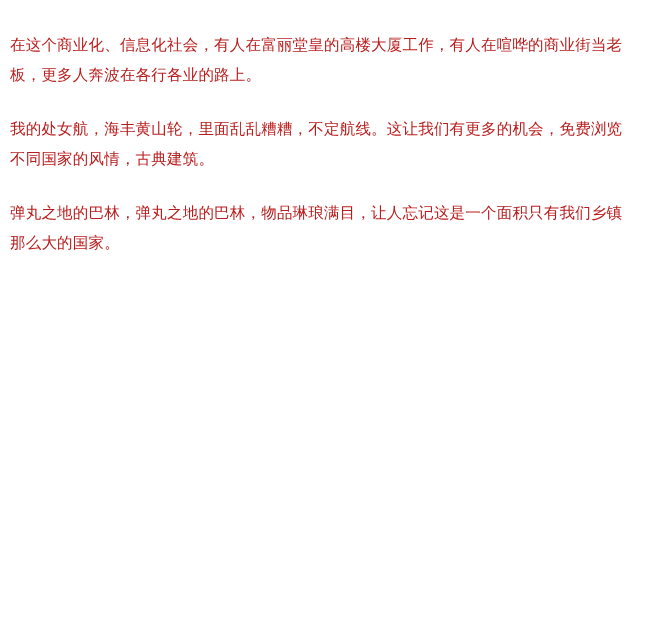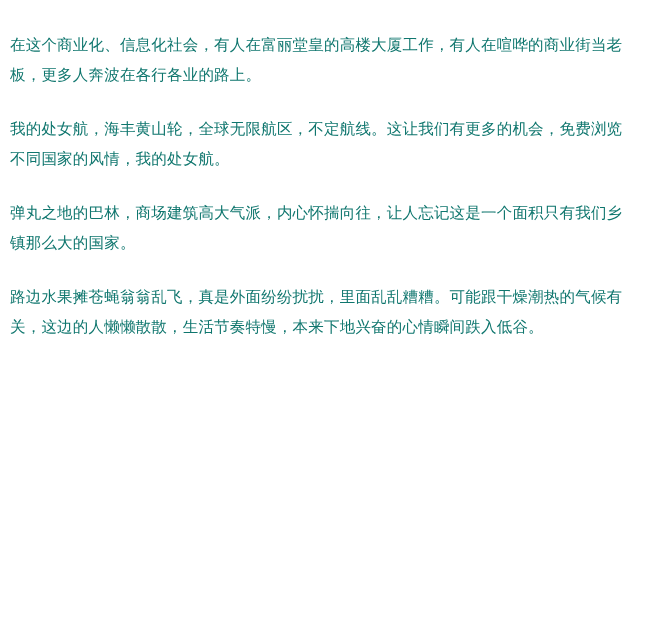--- a/index.html
+++ b/index.html
@@ -17,7 +17,7 @@
     box-sizing: border-box;
     width: 653px;
     padding: 30px 26px 0 10px;
-    color: #0f766e;
+    color: #b91c1c;
     font-size: 15.5px;
     line-height: 30px;
     letter-spacing: 0.2px;

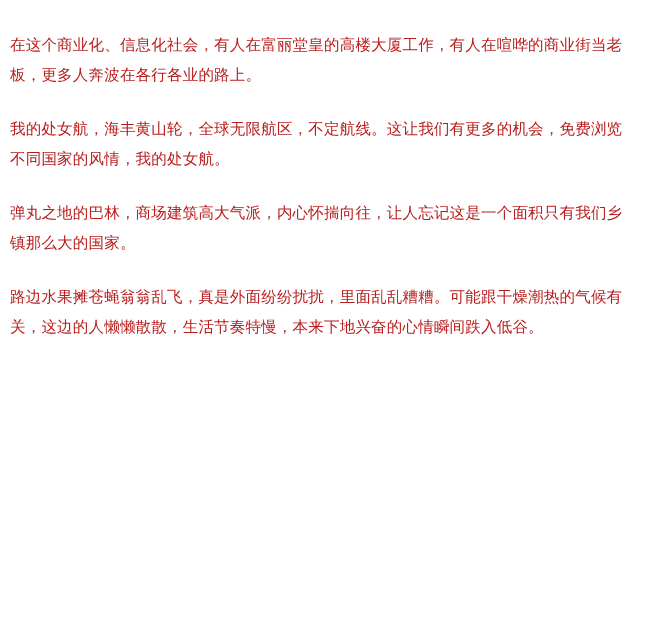--- a/index.html
+++ b/index.html
@@ -34,7 +34,7 @@
 
 <main class="article">
   <p>在这个商业化、信息化社会，有人在富丽堂皇的高楼大厦工作，有人在喧哗的商业街当老板，更多人奔波在各行各业的路上。</p>
-  <p>我的处女航，海丰黄山轮，全球无限航区，不定航线。这让我们有更多的机会，免费浏览不同国家的风情，我的处女航。</p>
+  <p>我的处女航，海丰黄山轮，里面乱乱糟糟，不定航线。这让我们有更多的机会，免费浏览不同国家的风情，古典建筑。</p>
   <p>弹丸之地的巴林，商场建筑高大气派，内心怀揣向往，让人忘记这是一个面积只有我们乡镇那么大的国家。</p>
   <p>路边水果摊苍蝇翁翁乱飞，真是外面纷纷扰扰，里面乱乱糟糟。可能跟干燥潮热的气候有关，这边的人懒懒散散，生活节奏特慢，本来下地兴奋的心情瞬间跌入低谷。</p>
 </main>

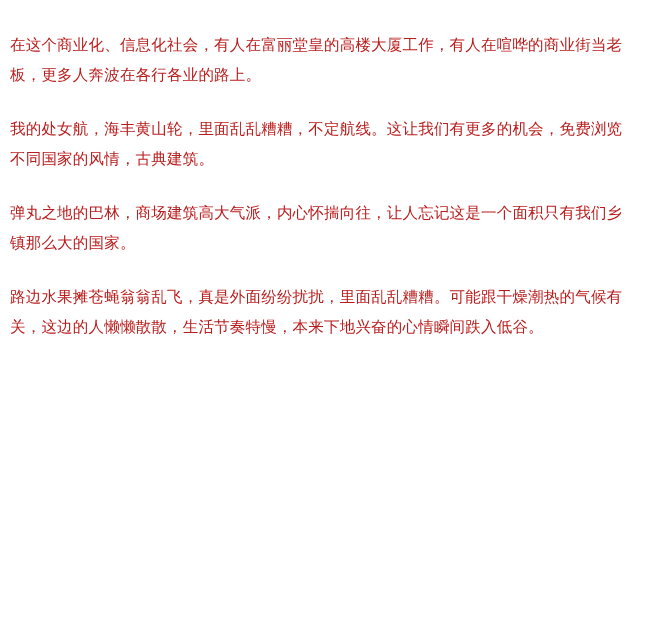--- a/index.html
+++ b/index.html
@@ -35,7 +35,7 @@
 <main class="article">
   <p>在这个商业化、信息化社会，有人在富丽堂皇的高楼大厦工作，有人在喧哗的商业街当老板，更多人奔波在各行各业的路上。</p>
   <p>我的处女航，海丰黄山轮，里面乱乱糟糟，不定航线。这让我们有更多的机会，免费浏览不同国家的风情，古典建筑。</p>
-  <p>弹丸之地的巴林，商场建筑高大气派，内心怀揣向往，让人忘记这是一个面积只有我们乡镇那么大的国家。</p>
+  <p>弹丸之地的巴林，弹丸之地的巴林，物品琳琅满目，让人忘记这是一个面积只有我们乡镇那么大的国家。</p>
   <p>路边水果摊苍蝇翁翁乱飞，真是外面纷纷扰扰，里面乱乱糟糟。可能跟干燥潮热的气候有关，这边的人懒懒散散，生活节奏特慢，本来下地兴奋的心情瞬间跌入低谷。</p>
 </main>
 

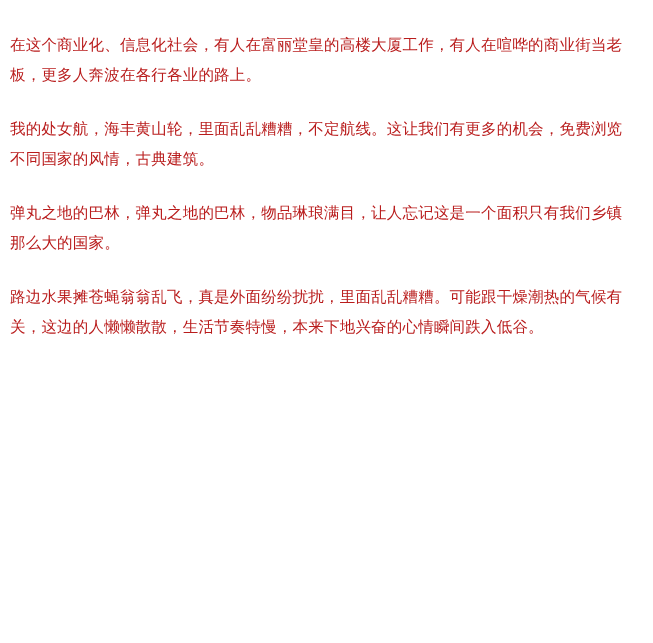--- a/index.html
+++ b/index.html
@@ -36,7 +36,6 @@
   <p>在这个商业化、信息化社会，有人在富丽堂皇的高楼大厦工作，有人在喧哗的商业街当老板，更多人奔波在各行各业的路上。</p>
   <p>我的处女航，海丰黄山轮，里面乱乱糟糟，不定航线。这让我们有更多的机会，免费浏览不同国家的风情，古典建筑。</p>
   <p>弹丸之地的巴林，弹丸之地的巴林，物品琳琅满目，让人忘记这是一个面积只有我们乡镇那么大的国家。</p>
-  <p>路边水果摊苍蝇翁翁乱飞，真是外面纷纷扰扰，里面乱乱糟糟。可能跟干燥潮热的气候有关，这边的人懒懒散散，生活节奏特慢，本来下地兴奋的心情瞬间跌入低谷。</p>
 </main>
 
 </body></html>

